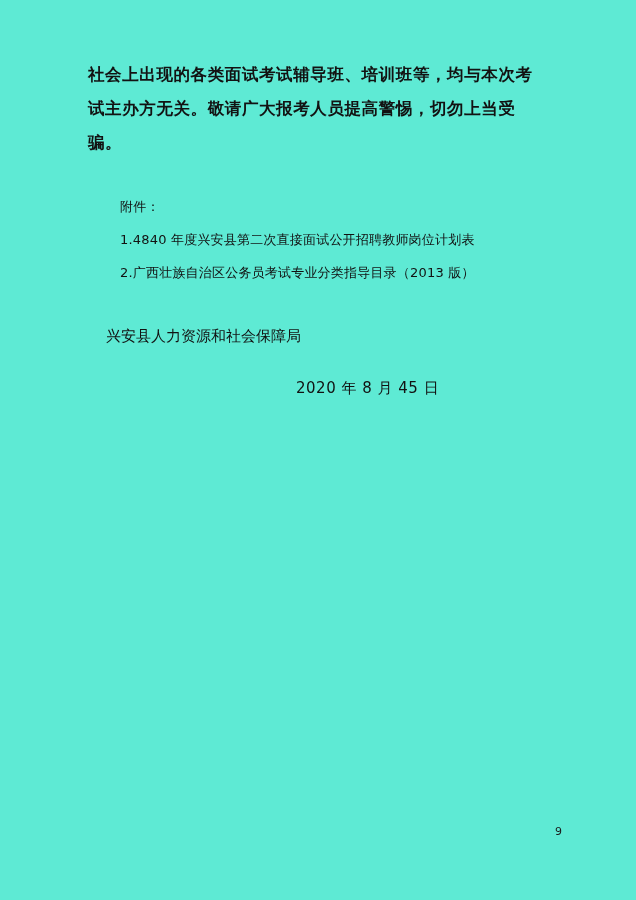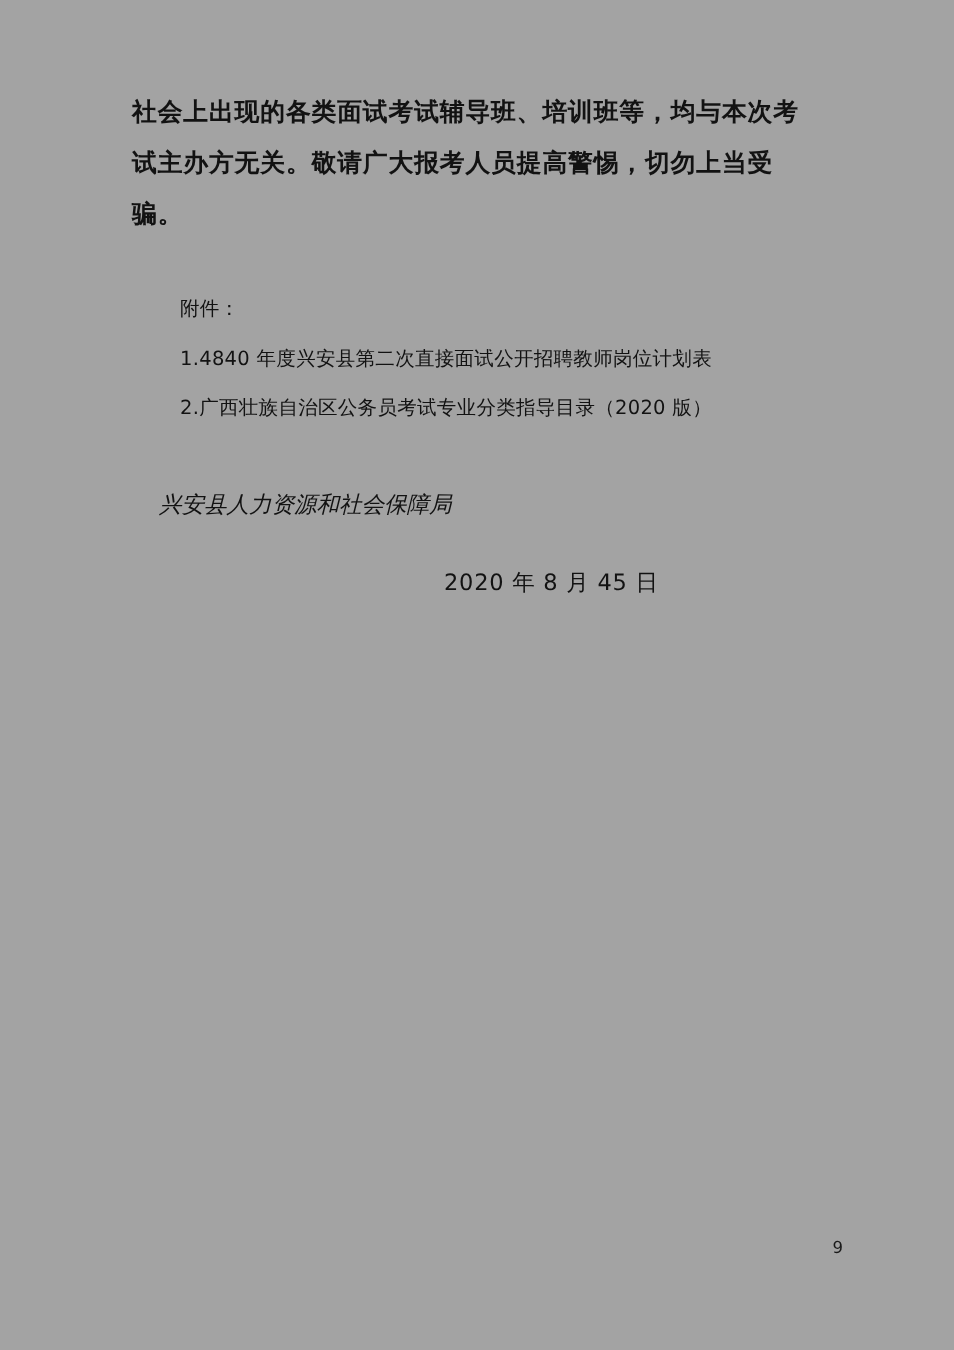--- a/index.html
+++ b/index.html
@@ -11,7 +11,7 @@
     position: relative;
     width: 636px;
     height: 900px;
-    background: #a3a3a3;
+    background: #5eead4;
     margin: 0 auto;
     overflow: hidden;
     box-sizing: border-box;

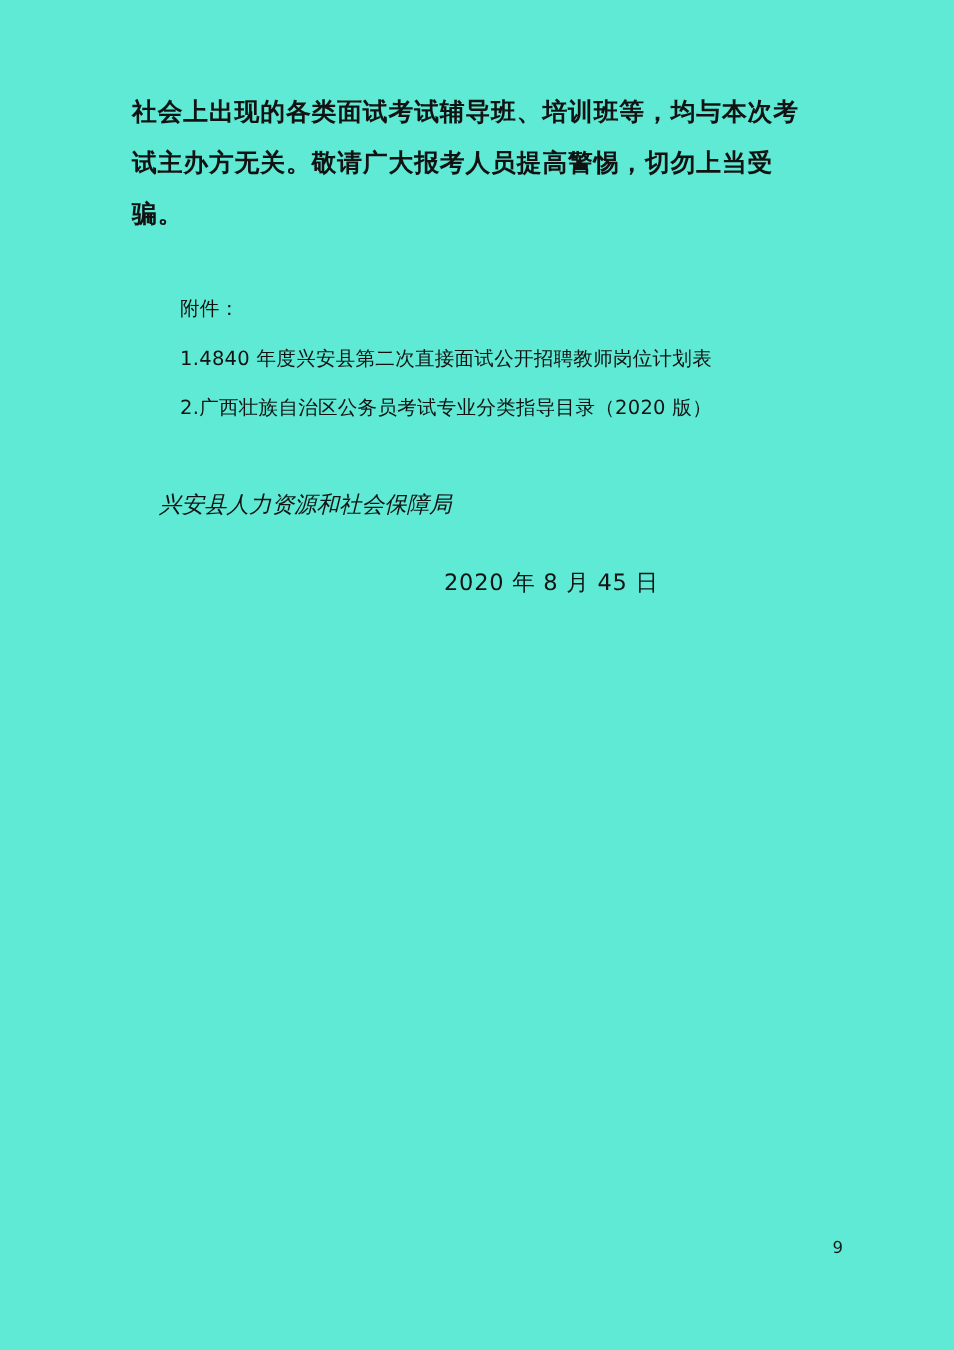--- a/index.html
+++ b/index.html
@@ -91,7 +91,7 @@
 
     <div class="para indent-2">1.4840 年度兴安县第二次直接面试公开招聘教师岗位计划表</div>
 
-    <div class="para indent-2">2.广西壮族自治区公务员考试专业分类指导目录（2020 版）</div>
+    <div class="para indent-2">2.广西壮族自治区公务员考试专业分类指导目录（2013 版）</div>
 
 
     <div class="signature">

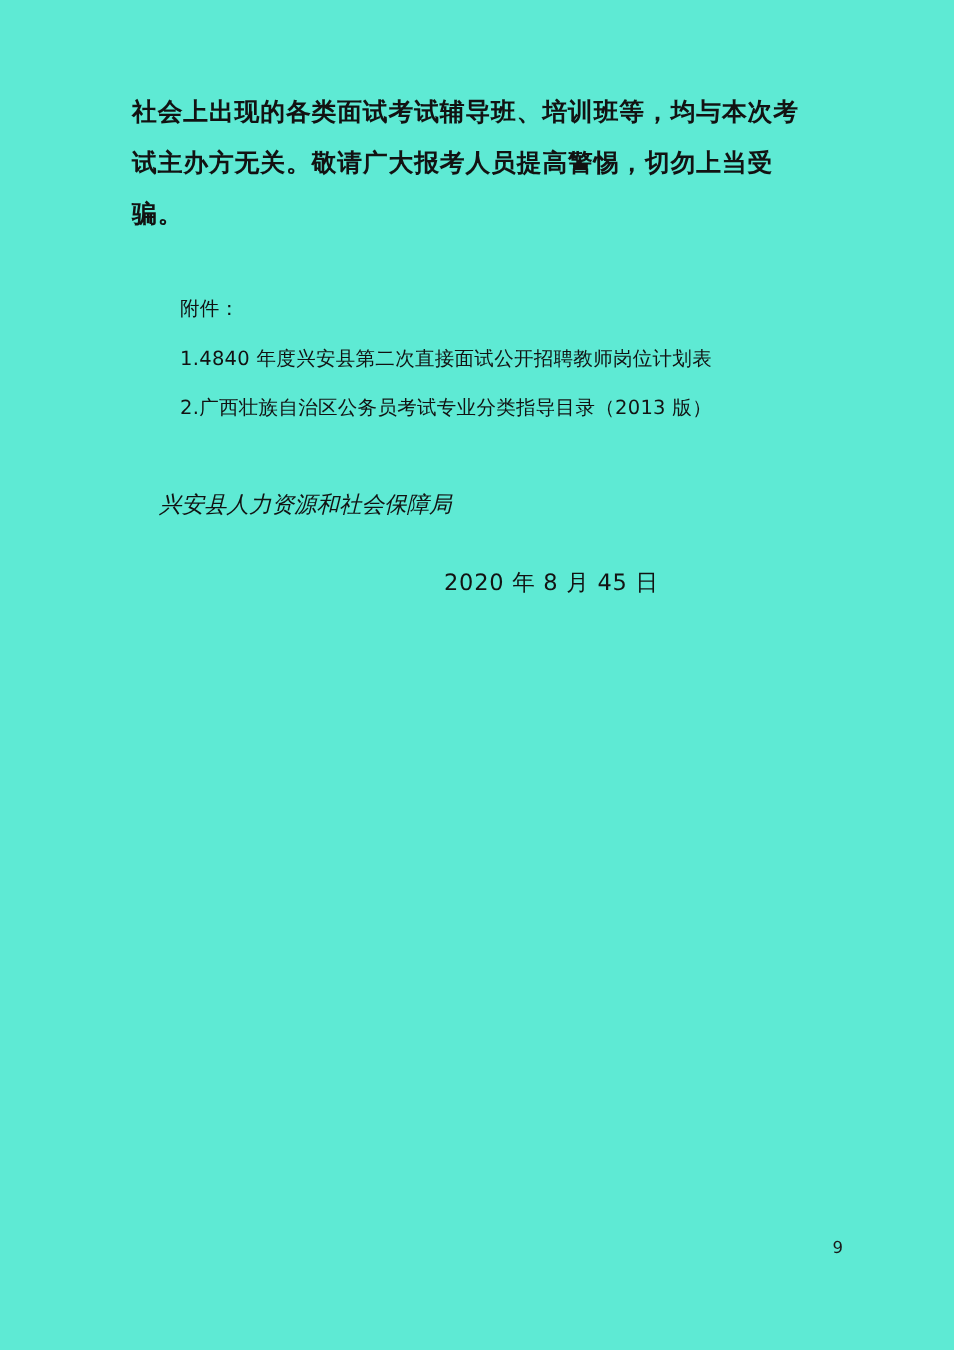--- a/index.html
+++ b/index.html
@@ -52,7 +52,6 @@
   .sig-row {
     display: flex;
     align-items: center;
-    font-style: italic;
   }
   .sig-left { white-space: pre; }
   .sig-spacer { width: 66px; }

